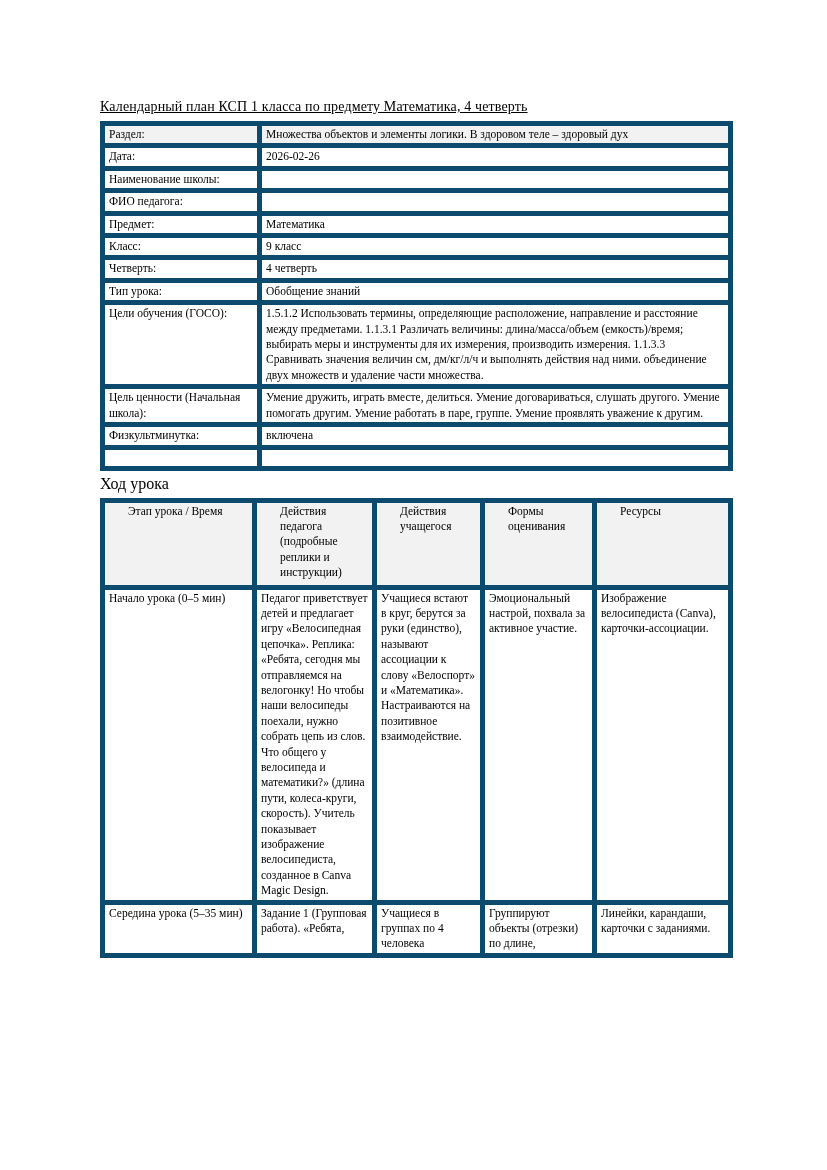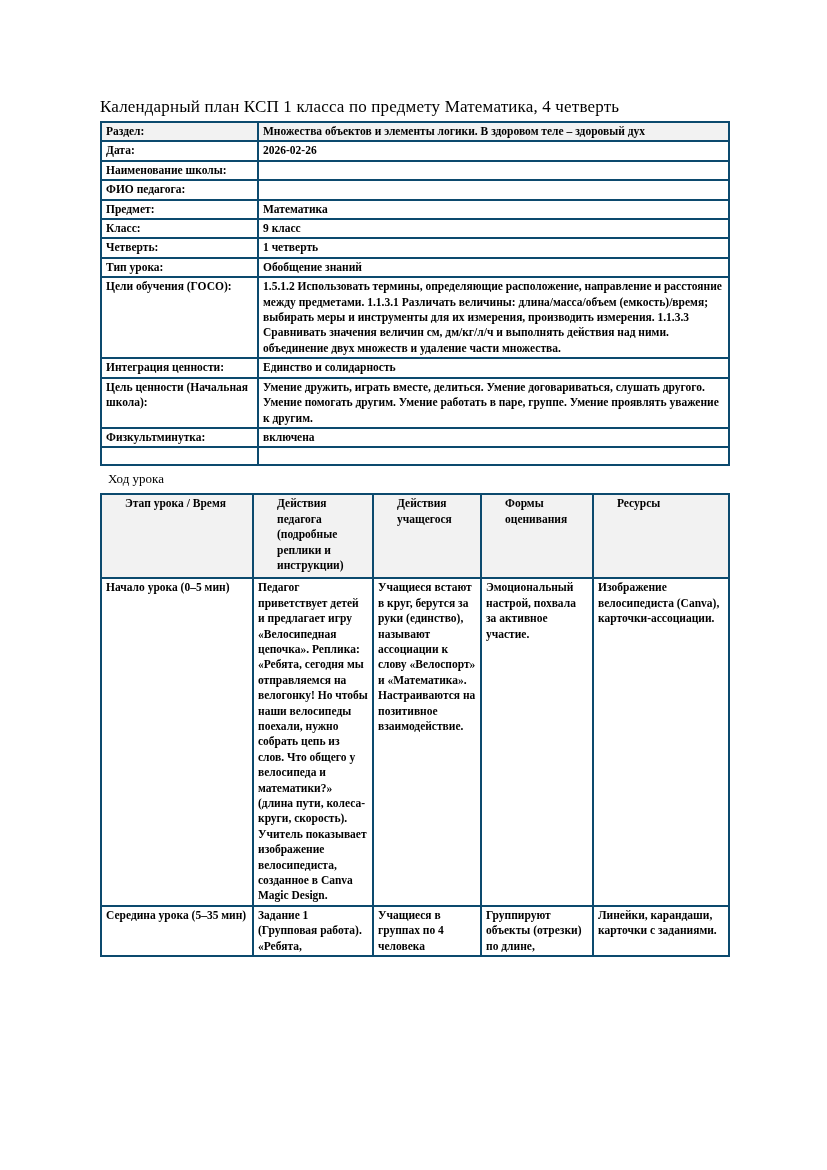--- a/index.html
+++ b/index.html
@@ -23,11 +23,12 @@
     padding: 100px 100px 0 100px;
   }
   .doc-title {
-    font-size: 17px;
+    font-size: 14px;
     line-height: 14px;
     margin: 0 0 7px 0;
     white-space: nowrap;
     letter-spacing: 0.01em;
+    text-decoration: underline;
   }
   .section-caption {
     font-size: 13px;

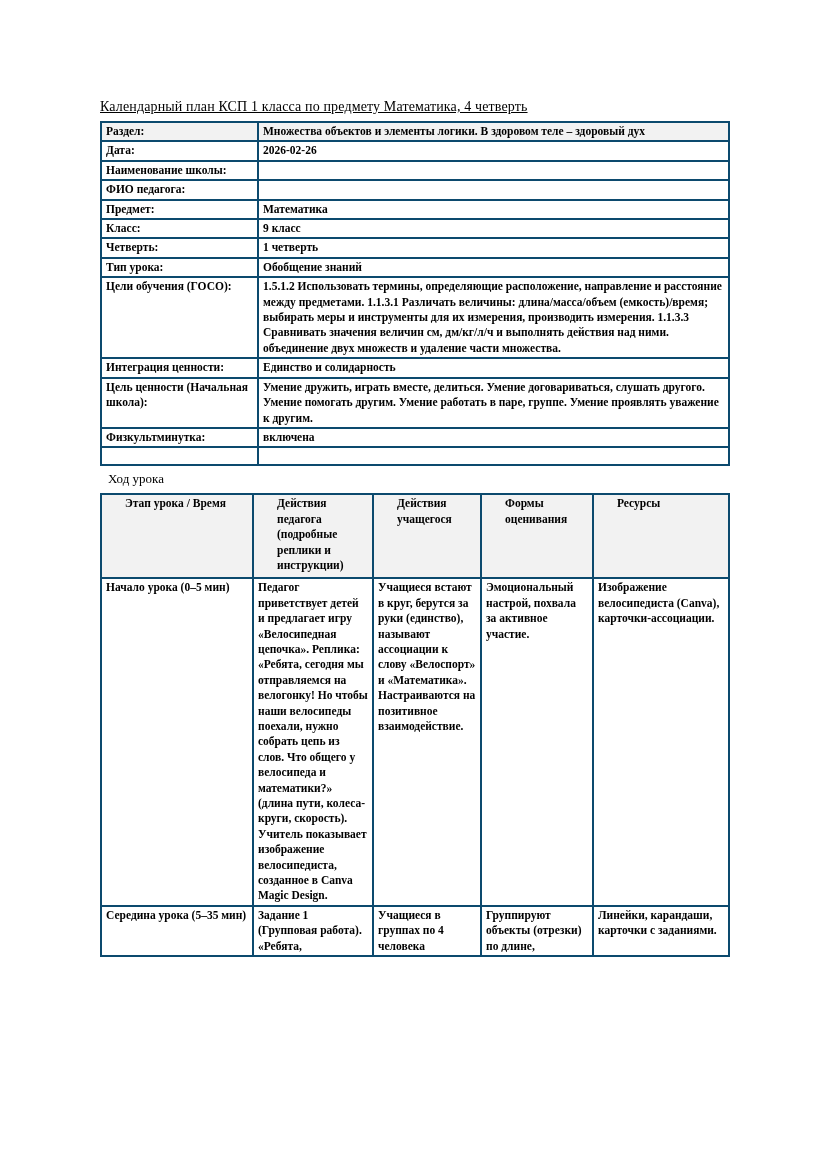--- a/index.html
+++ b/index.html
@@ -44,11 +44,11 @@
   }
   table.doc-table td,
   table.doc-table th {
-    border: 2px solid #0c4a6e;
+    border: 5px solid #0c4a6e;
     padding: 1px 4px 1px 4px;
     vertical-align: top;
     text-align: left;
-    font-weight: bold;
+    font-weight: normal;
     word-wrap: break-word;
     overflow-wrap: break-word;
     hyphens: none;

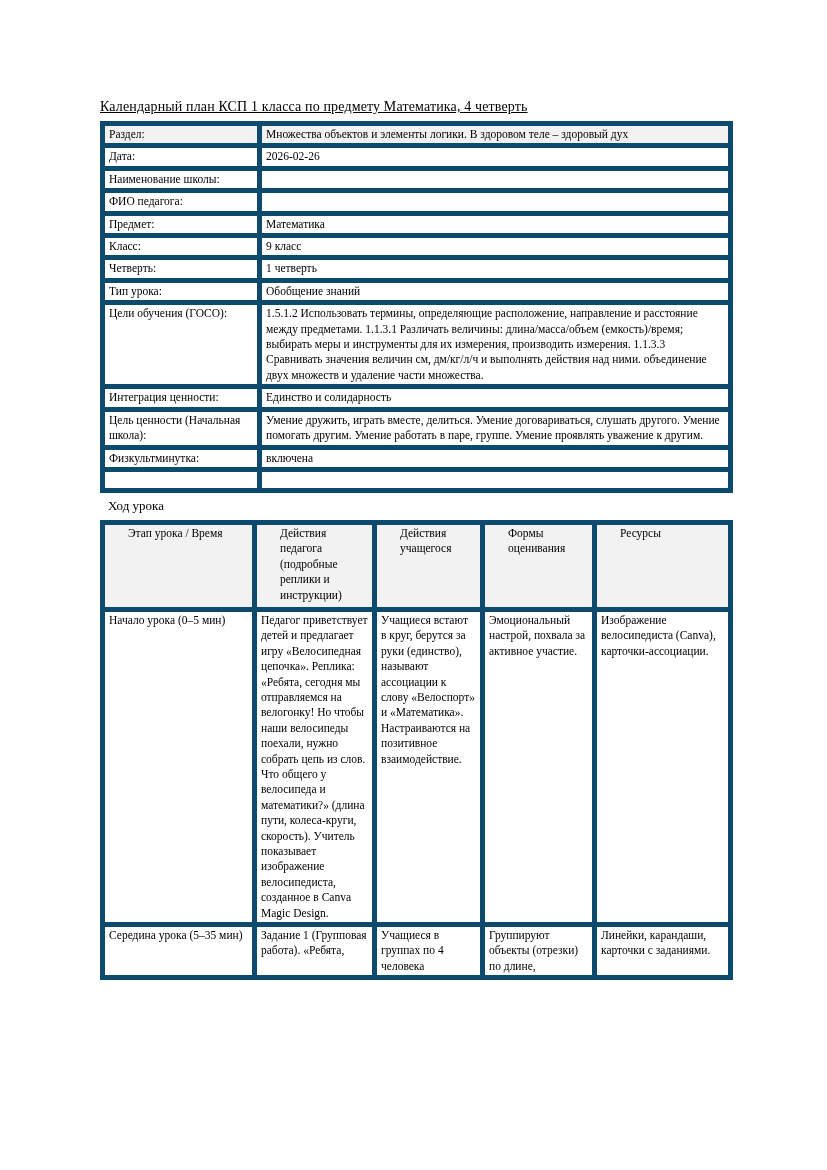--- a/index.html
+++ b/index.html
@@ -107,7 +107,7 @@
         </tr>
         <tr>
           <td>Четверть:</td>
-          <td>1 четверть</td>
+          <td>4 четверть</td>
         </tr>
         <tr>
           <td>Тип урока:</td>

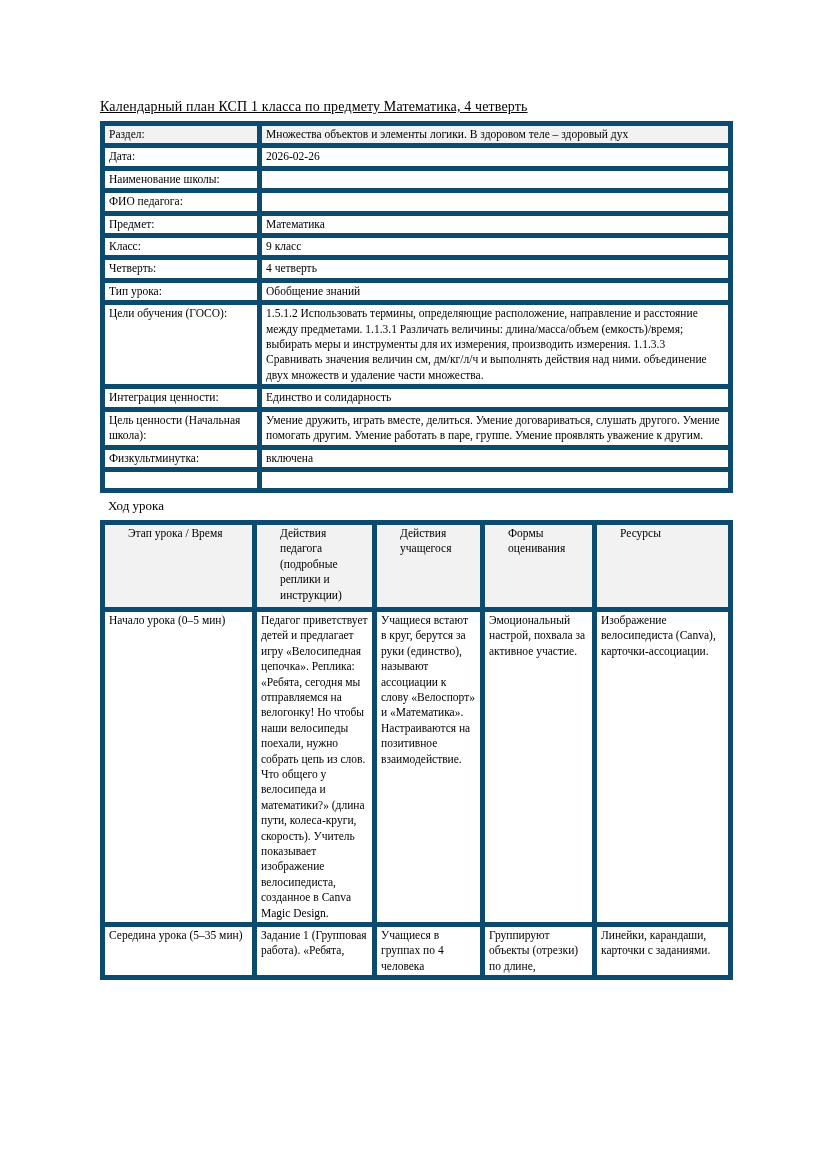--- a/index.html
+++ b/index.html
@@ -118,10 +118,6 @@
           <td>1.5.1.2 Использовать термины, определяющие расположение, направление и расстояние между предметами. 1.1.3.1 Различать величины: длина/масса/объем (емкость)/время; выбирать меры и инструменты для их измерения, производить измерения. 1.1.3.3 Сравнивать значения величин см, дм/кг/л/ч и выполнять действия над ними. объединение двух множеств и удаление части множества.</td>
         </tr>
         <tr>
-          <td>Интеграция ценности:</td>
-          <td>Единство и солидарность</td>
-        </tr>
-        <tr>
           <td>Цель ценности (Начальная школа):</td>
           <td>Умение дружить, играть вместе, делиться. Умение договариваться, слушать другого. Умение помогать другим. Умение работать в паре, группе. Умение проявлять уважение к другим.</td>
         </tr>

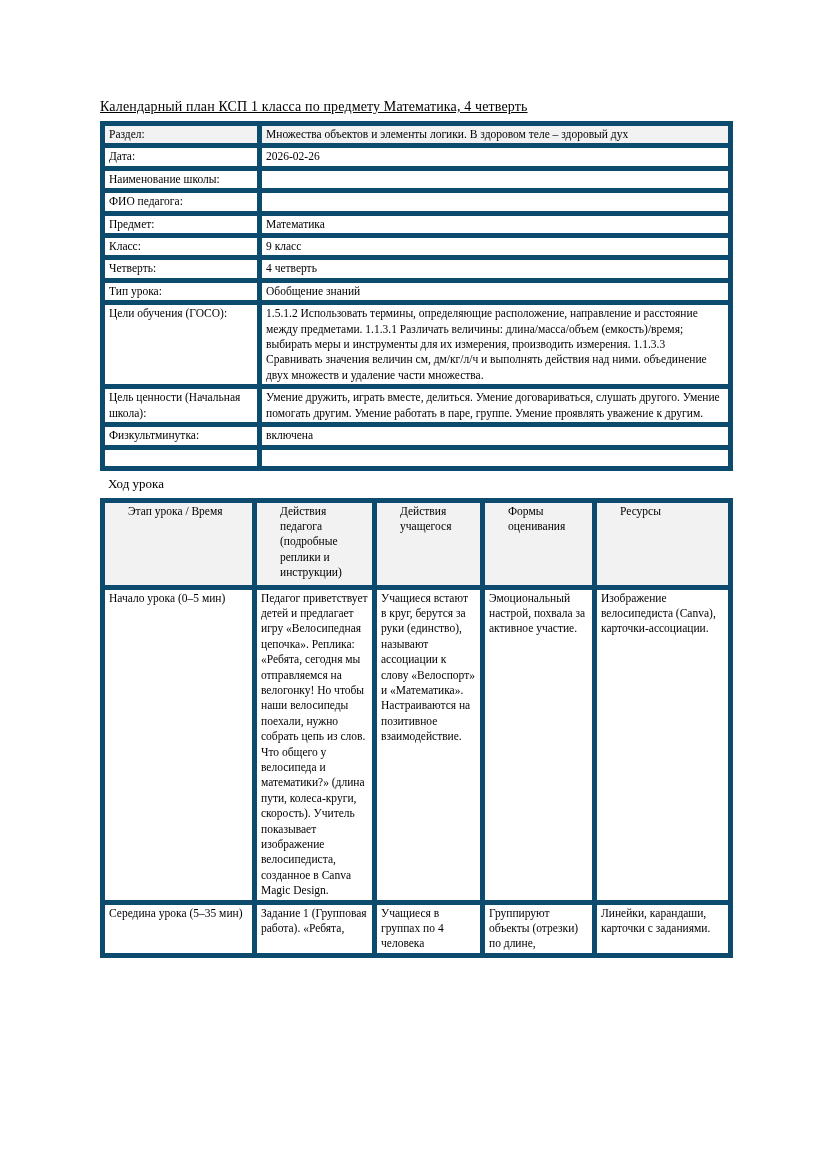--- a/index.html
+++ b/index.html
@@ -31,9 +31,9 @@
     text-decoration: underline;
   }
   .section-caption {
-    font-size: 13px;
+    font-size: 16px;
     line-height: 14px;
-    margin: 6px 0 7px 8px;
+    margin: 6px 0 7px 0;
   }
   table.doc-table {
     border-collapse: collapse;

